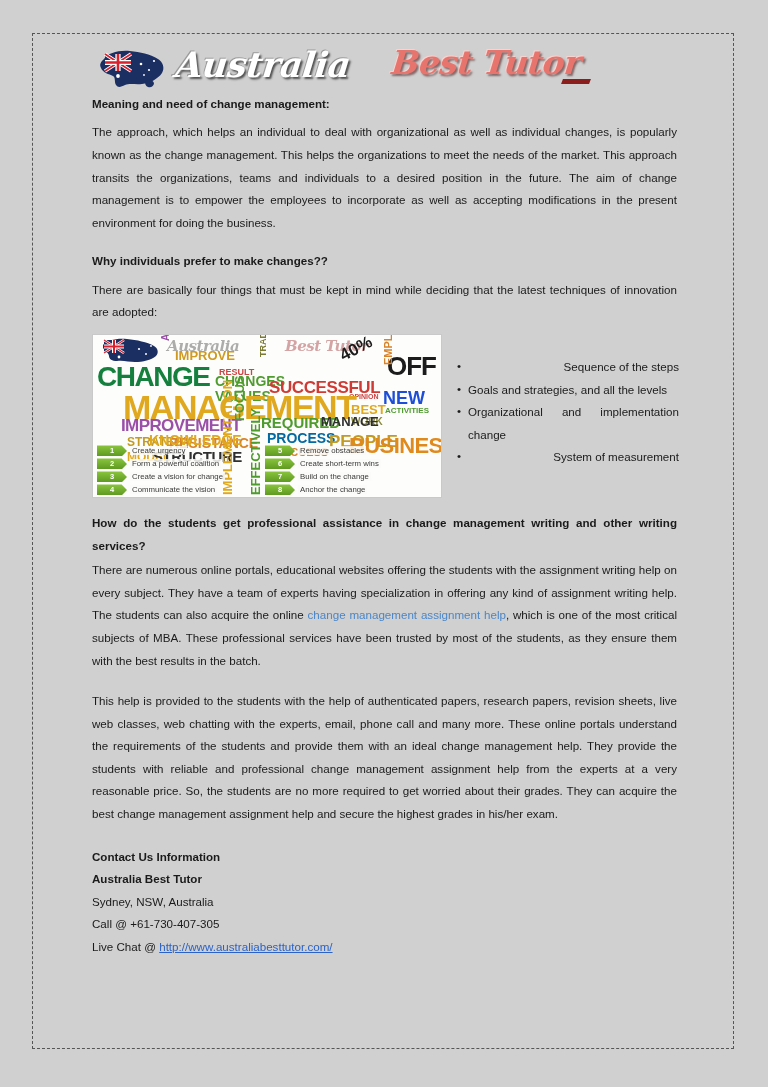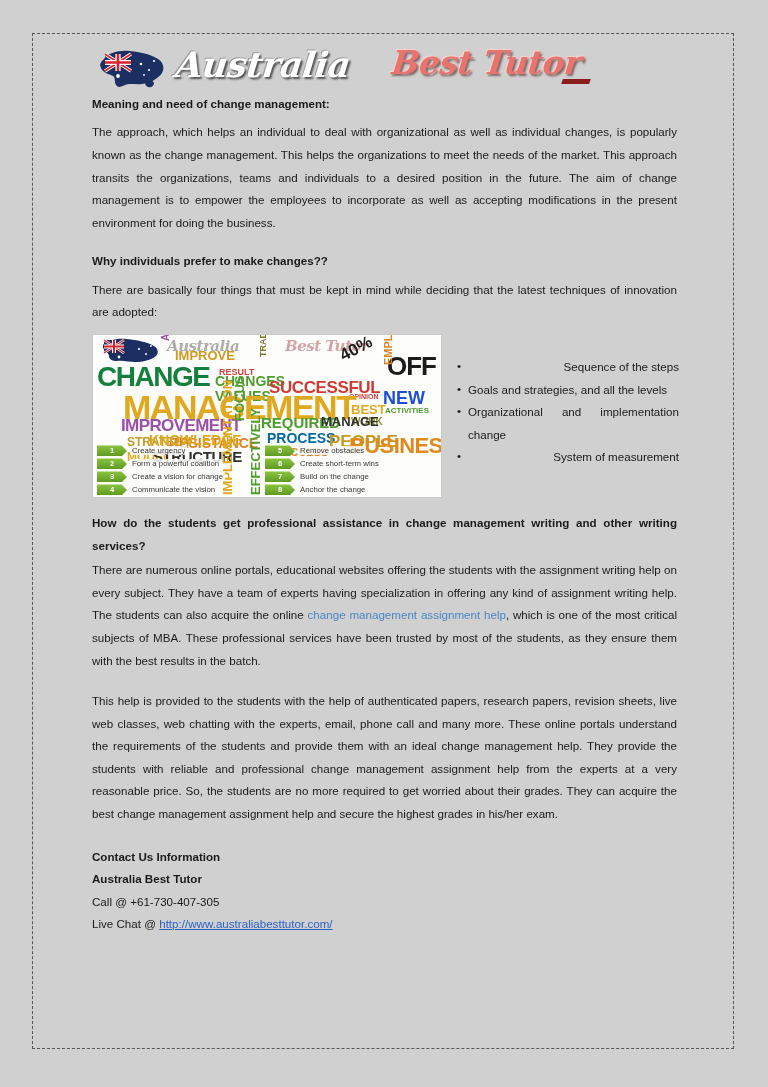--- a/index.html
+++ b/index.html
@@ -381,6 +381,7 @@
     <div class="contact">
       <div class="line bold">Contact Us Information</div>
       <div class="line bold">Australia Best Tutor</div>
+      <div class="line">Sydney, NSW, Australia</div>
       <div class="line">Call @ +61-730-407-305</div>
       <div class="line"><span>Live Chat @ </span><a href="#">http://www.australiabesttutor.com/</a></div>
     </div>

